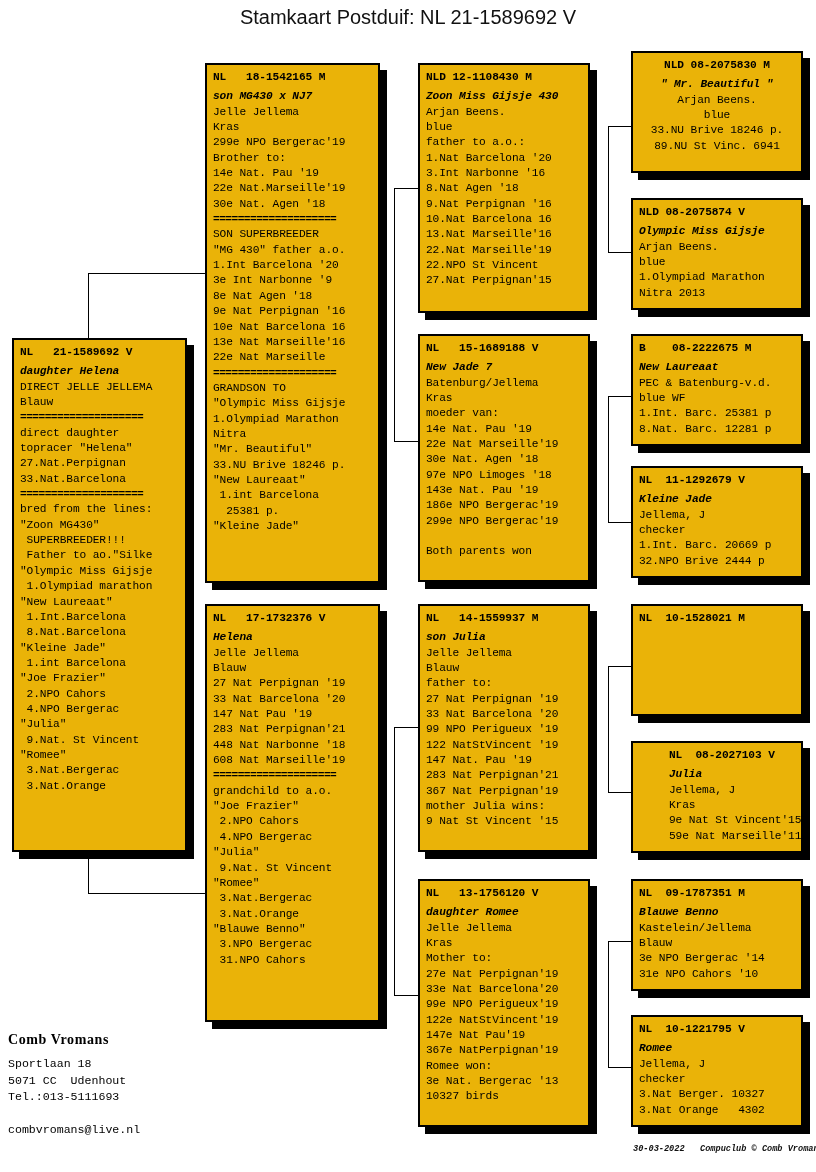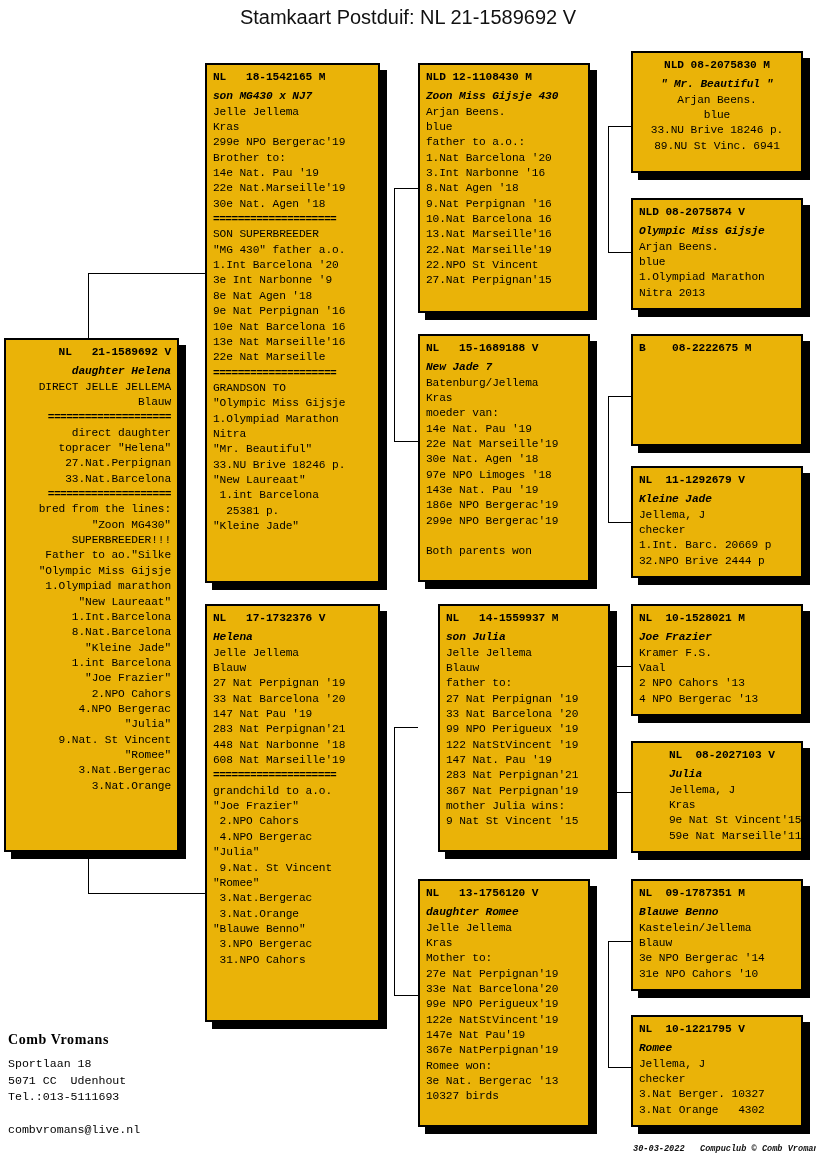--- a/index.html
+++ b/index.html
@@ -79,7 +79,7 @@
 <div class="hline" style="left:608px;top:941px;width:23px;"></div>
 <div class="hline" style="left:608px;top:1067px;width:23px;"></div>
 
-<div class="box" style="left:4px;top:338px;width:175px;height:514px;text-align:right;">
+<div class="box" style="left:12px;top:338px;width:175px;height:514px;">
   <div class="ln hdr">NL   21-1589692 V</div>
   <div>
       <div class="ln nick">daughter Helena</div>

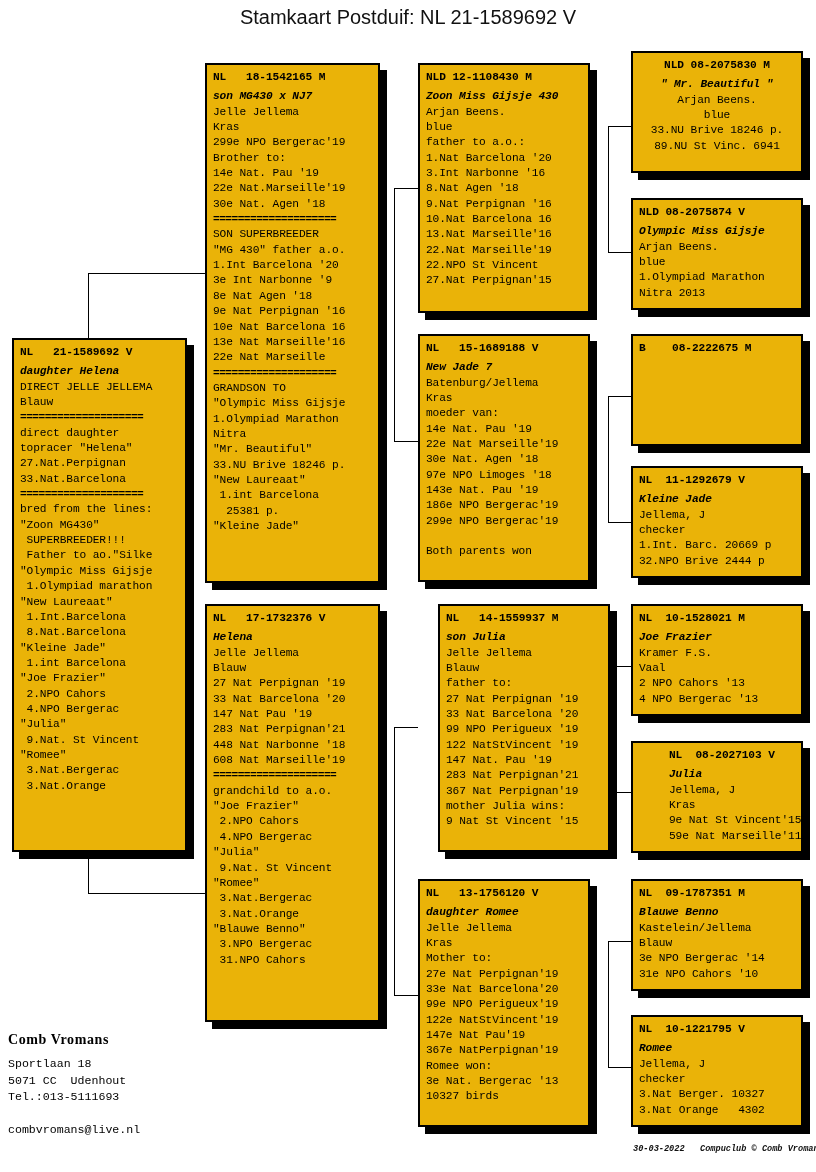--- a/index.html
+++ b/index.html
@@ -276,6 +276,13 @@
 
 <div class="box" style="left:631px;top:334px;width:172px;height:112px;">
   <div class="ln hdr">B    08-2222675 M</div>
+  <div>
+      <div class="ln nick">New Laureaat</div>
+      <div class="ln">PEC &amp; Batenburg-v.d.</div>
+      <div class="ln">blue WF</div>
+      <div class="ln">1.Int. Barc. 25381 p</div>
+      <div class="ln">8.Nat. Barc. 12281 p</div>
+    </div>
 </div>
 
 <div class="box" style="left:631px;top:466px;width:172px;height:112px;">

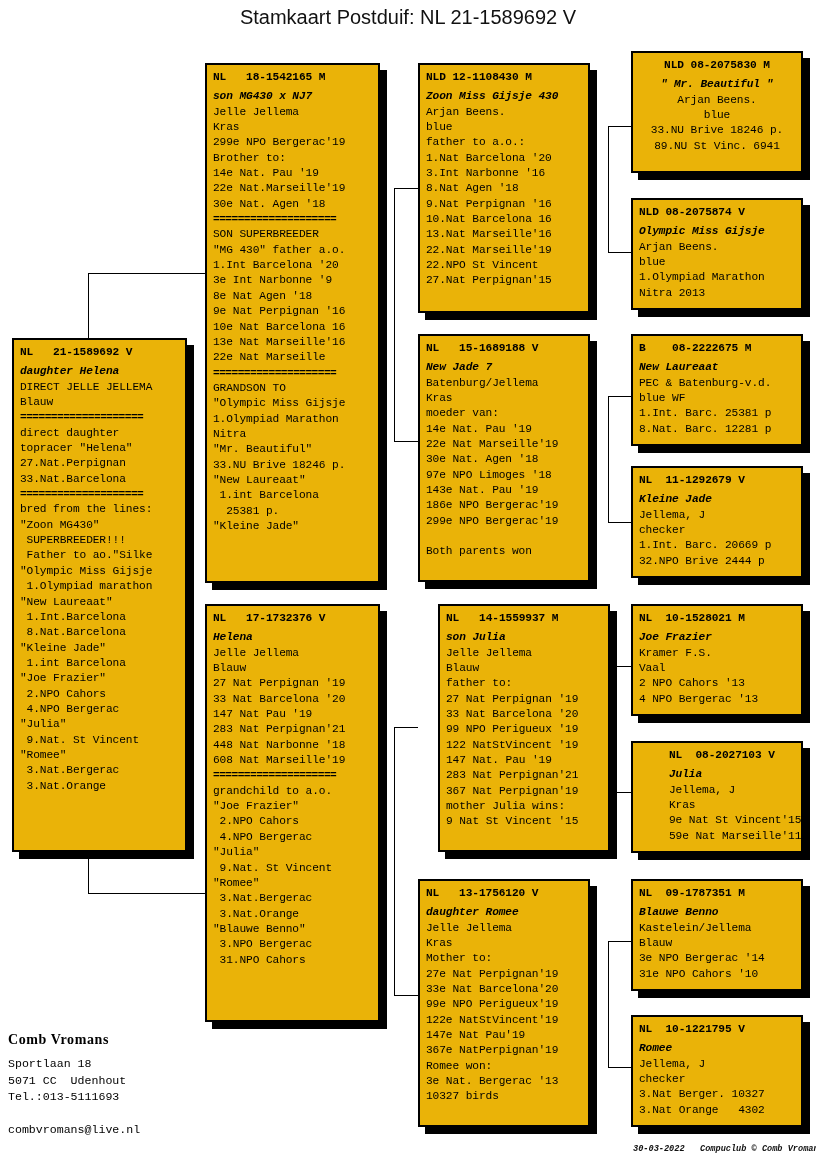--- a/index.html
+++ b/index.html
@@ -214,7 +214,7 @@
     </div>
 </div>
 
-<div class="box" style="left:438px;top:604px;width:172px;height:248px;">
+<div class="box" style="left:418px;top:604px;width:172px;height:248px;">
   <div class="ln hdr">NL   14-1559937 M</div>
   <div>
       <div class="ln nick">son Julia</div>

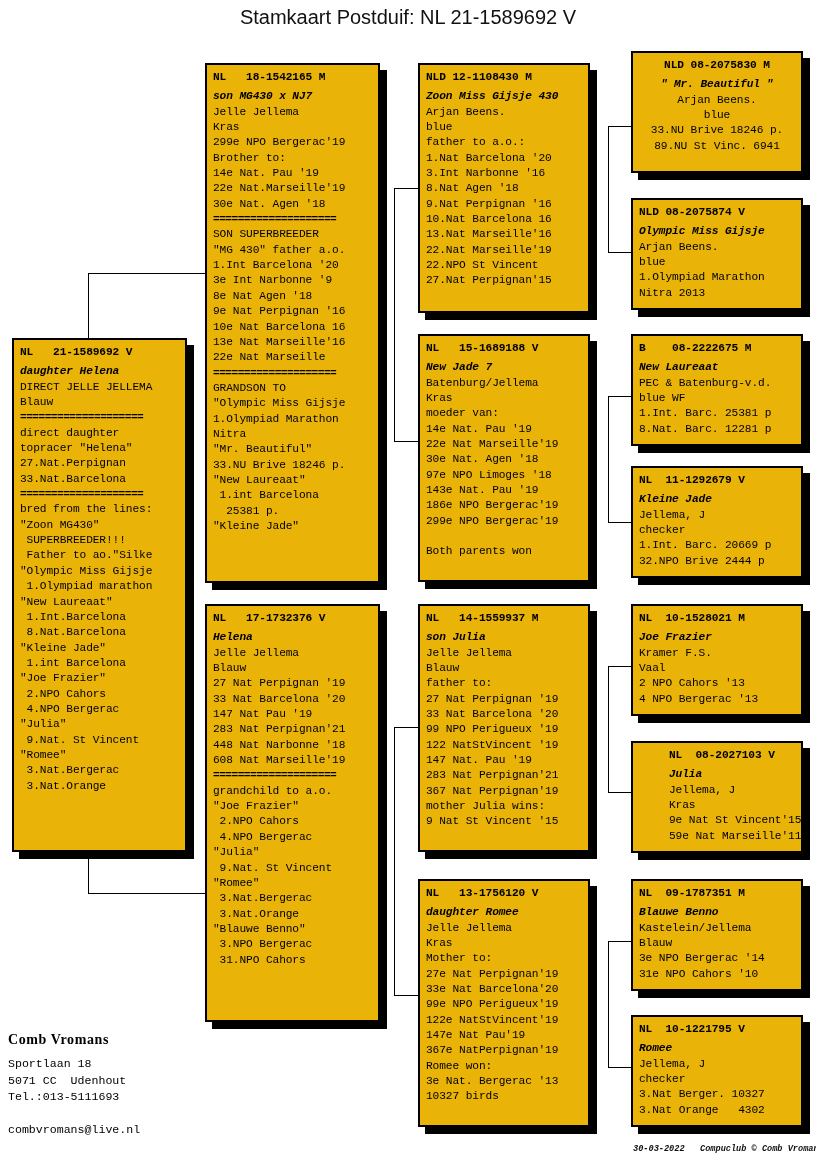--- a/index.html
+++ b/index.html
@@ -298,13 +298,6 @@
 
 <div class="box" style="left:631px;top:604px;width:172px;height:112px;">
   <div class="ln hdr">NL  10-1528021 M</div>
-  <div>
-      <div class="ln nick">Joe Frazier</div>
-      <div class="ln">Kramer F.S.</div>
-      <div class="ln">Vaal</div>
-      <div class="ln">2 NPO Cahors '13</div>
-      <div class="ln">4 NPO Bergerac '13</div>
-    </div>
 </div>
 
 <div class="box" style="left:631px;top:741px;width:172px;height:112px;padding-left:36px;">

